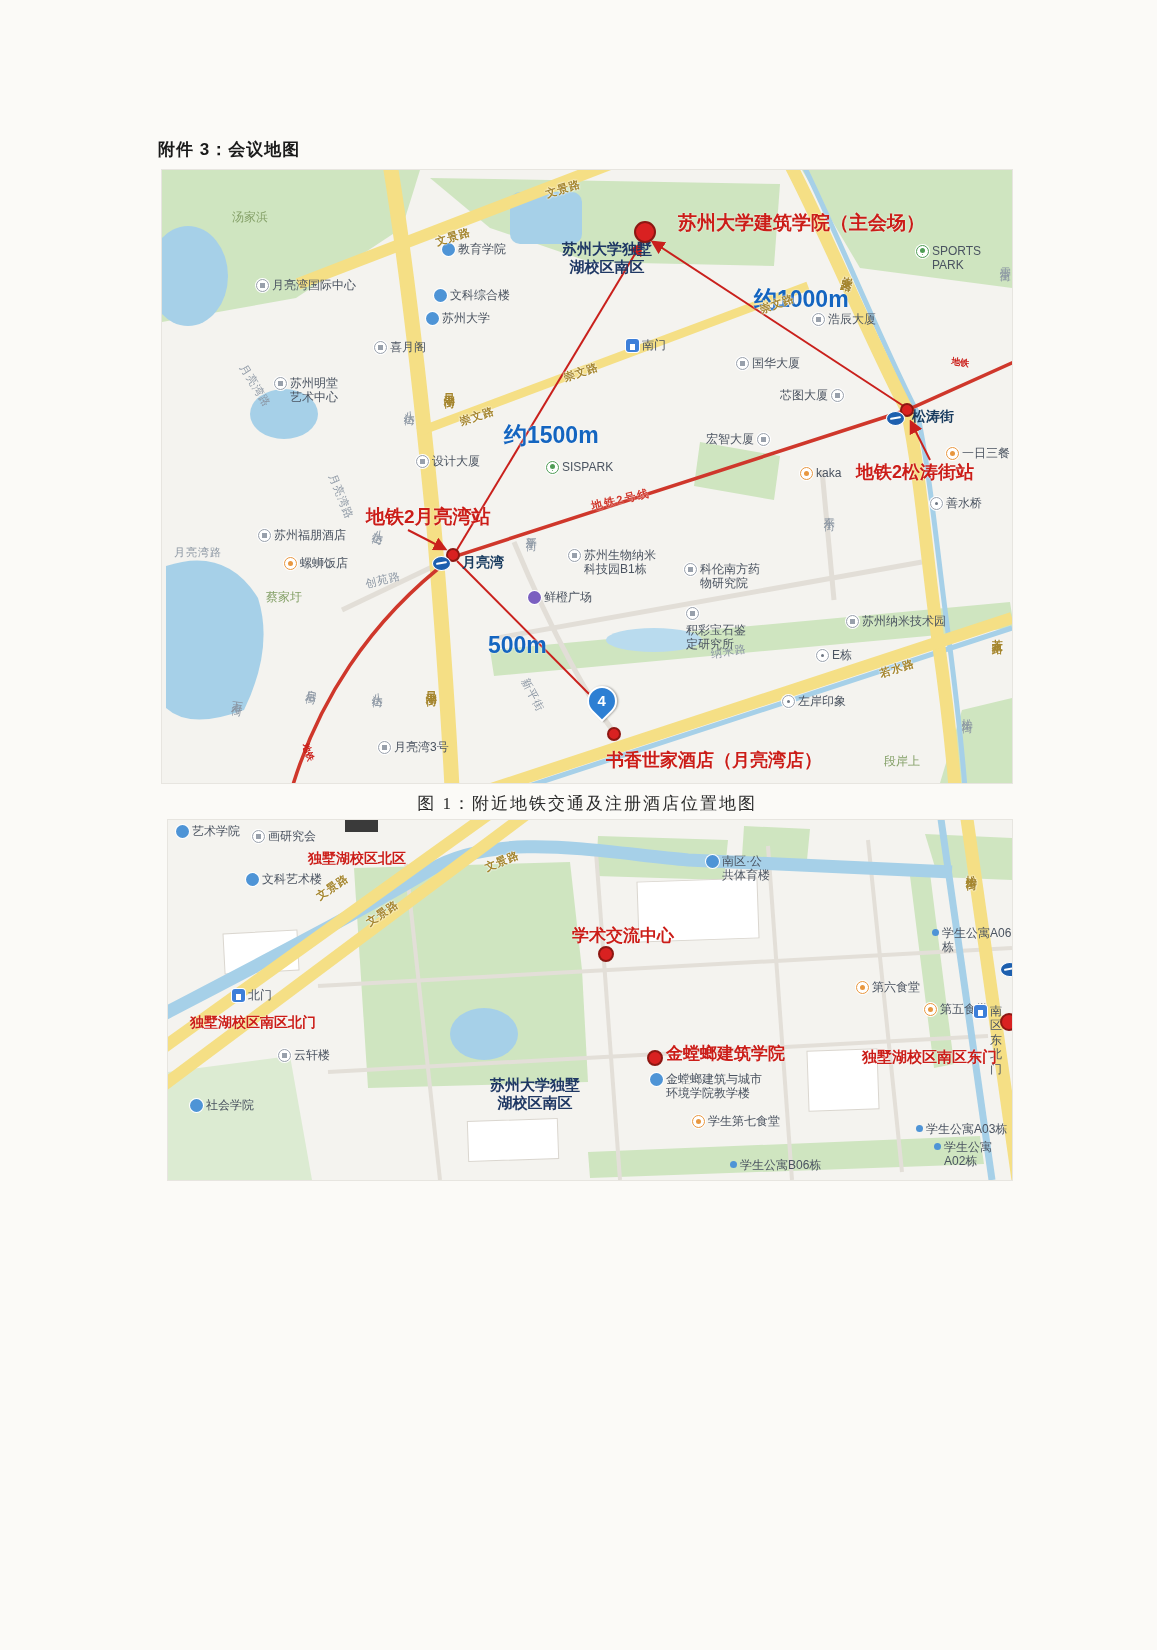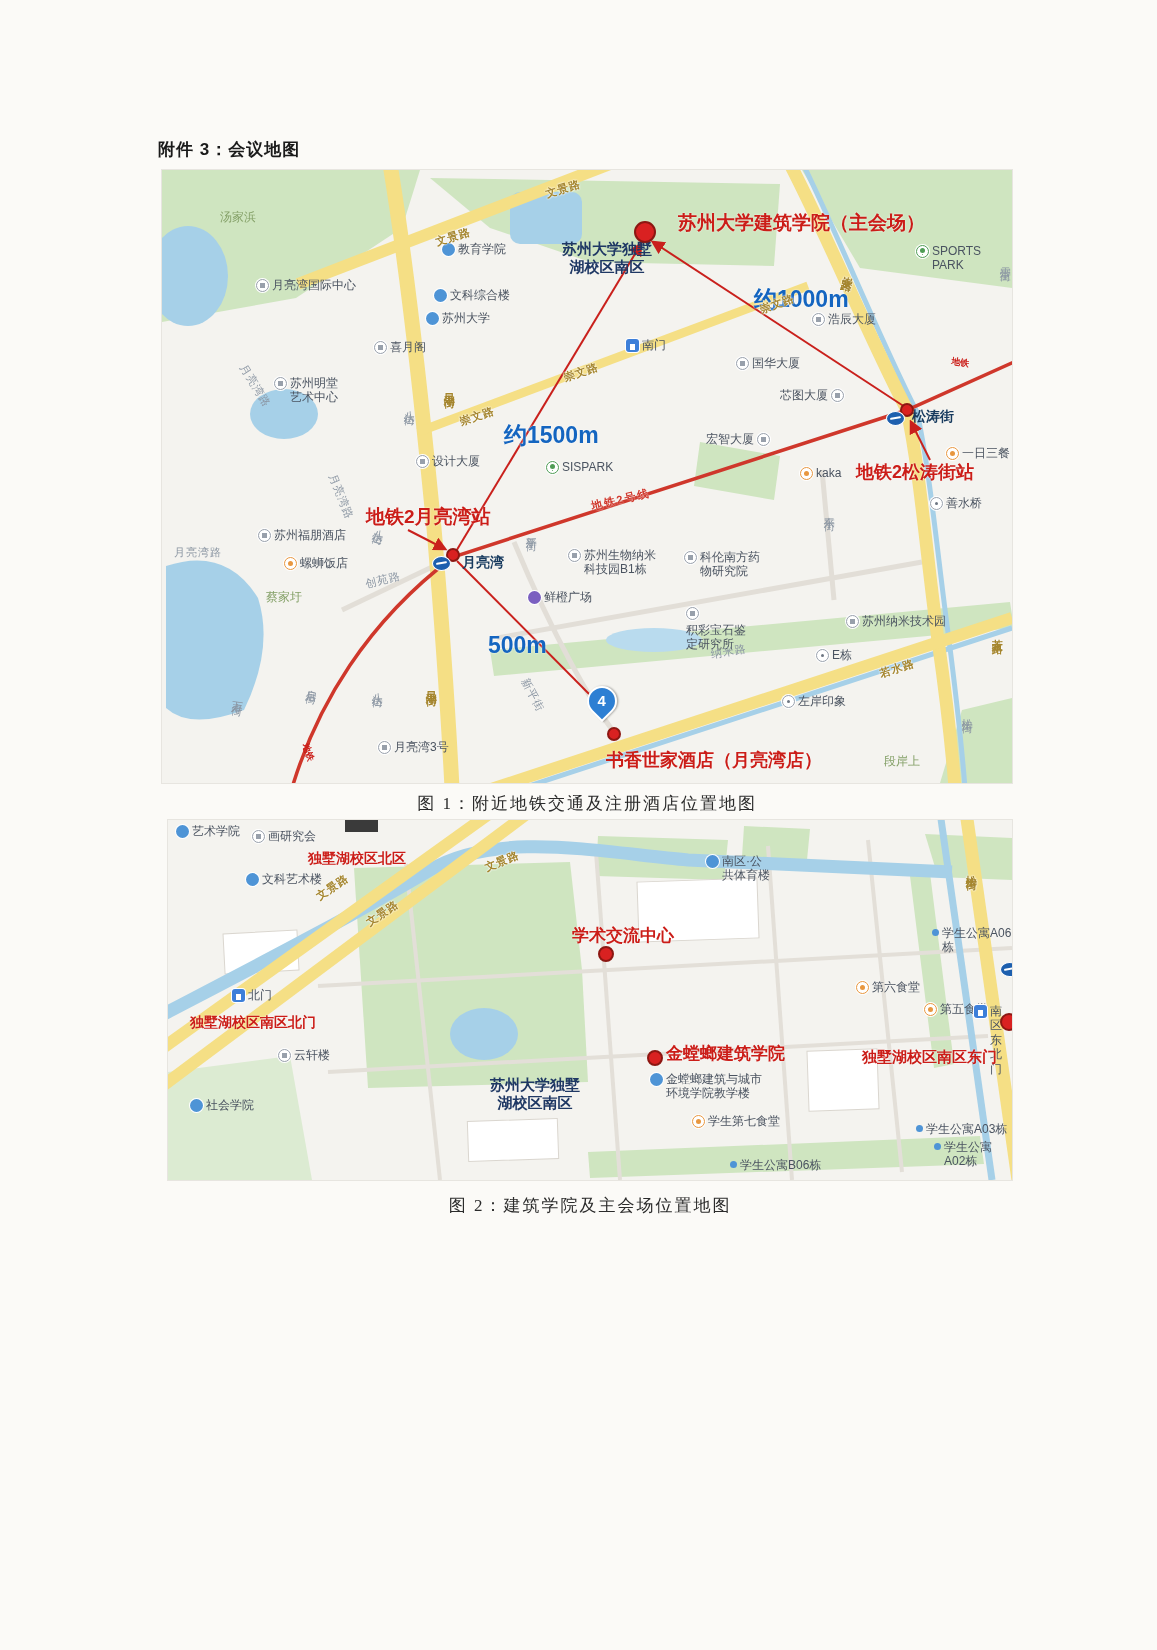--- a/index.html
+++ b/index.html
@@ -163,7 +163,7 @@
         <span class="ic ic-gray"></span>
         <span class="txt">月亮湾国际中心</span>
       </div>
-      <div class="it area" style="left: 58px; top: 40px; text-align: right;">
+      <div class="it area" style="left: 70px; top: 40px; text-align: right;">
         <span class="txt">汤家浜</span>
       </div>
       <div class="it poi" style="left: 212px; top: 170px;">

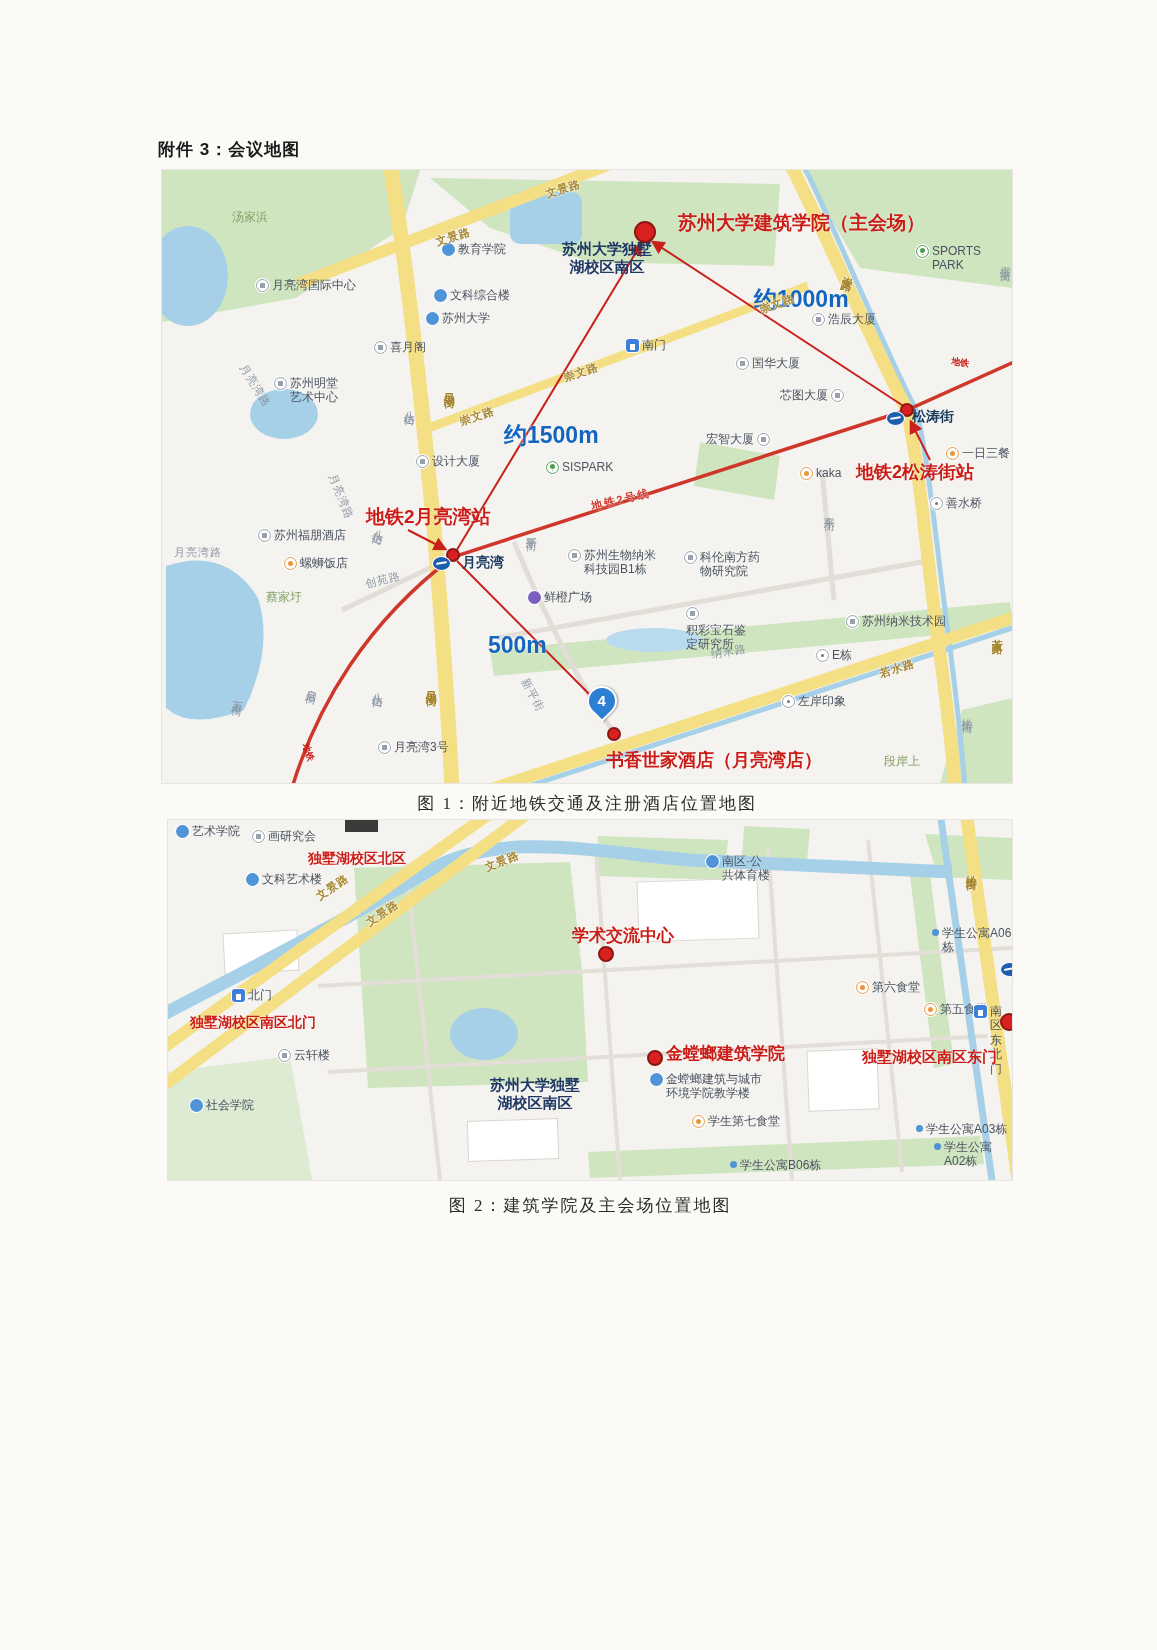--- a/index.html
+++ b/index.html
@@ -233,7 +233,7 @@
         <span class="txt">苏州生物纳米
 科技园B1栋</span>
       </div>
-      <div class="it poi" style="left: 522px; top: 380px;">
+      <div class="it poi" style="left: 522px; top: 392px;">
         <span class="ic ic-gray"></span>
         <span class="txt">科伦南方药
 物研究院</span>

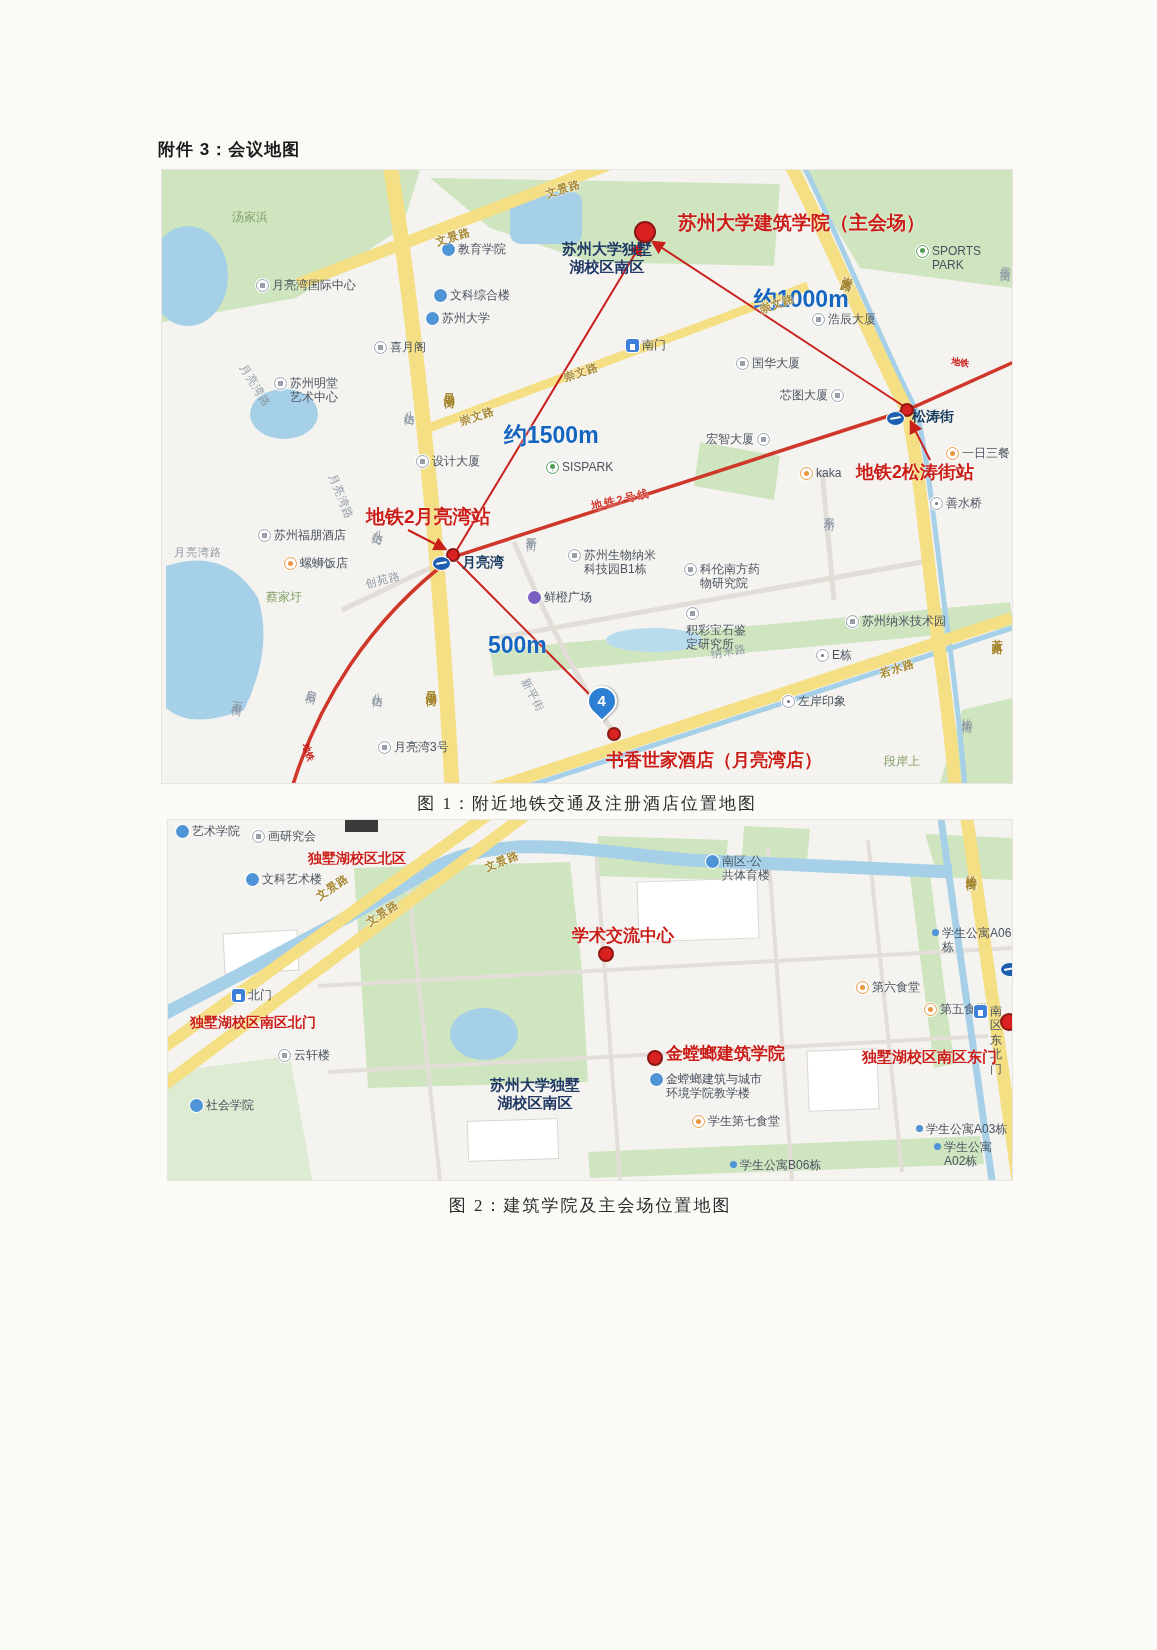--- a/index.html
+++ b/index.html
@@ -494,7 +494,6 @@
       <div class="dot" style="width: 18px; height: 18px; left: 832px; top: 193px;"></div>
       <div class="roundel" style="left: 832px; top: 142px;"></div>
     </div>
-  <div class="caption" id="cap2">图 2：建筑学院及主会场位置地图</div>
 
 </div>
 

